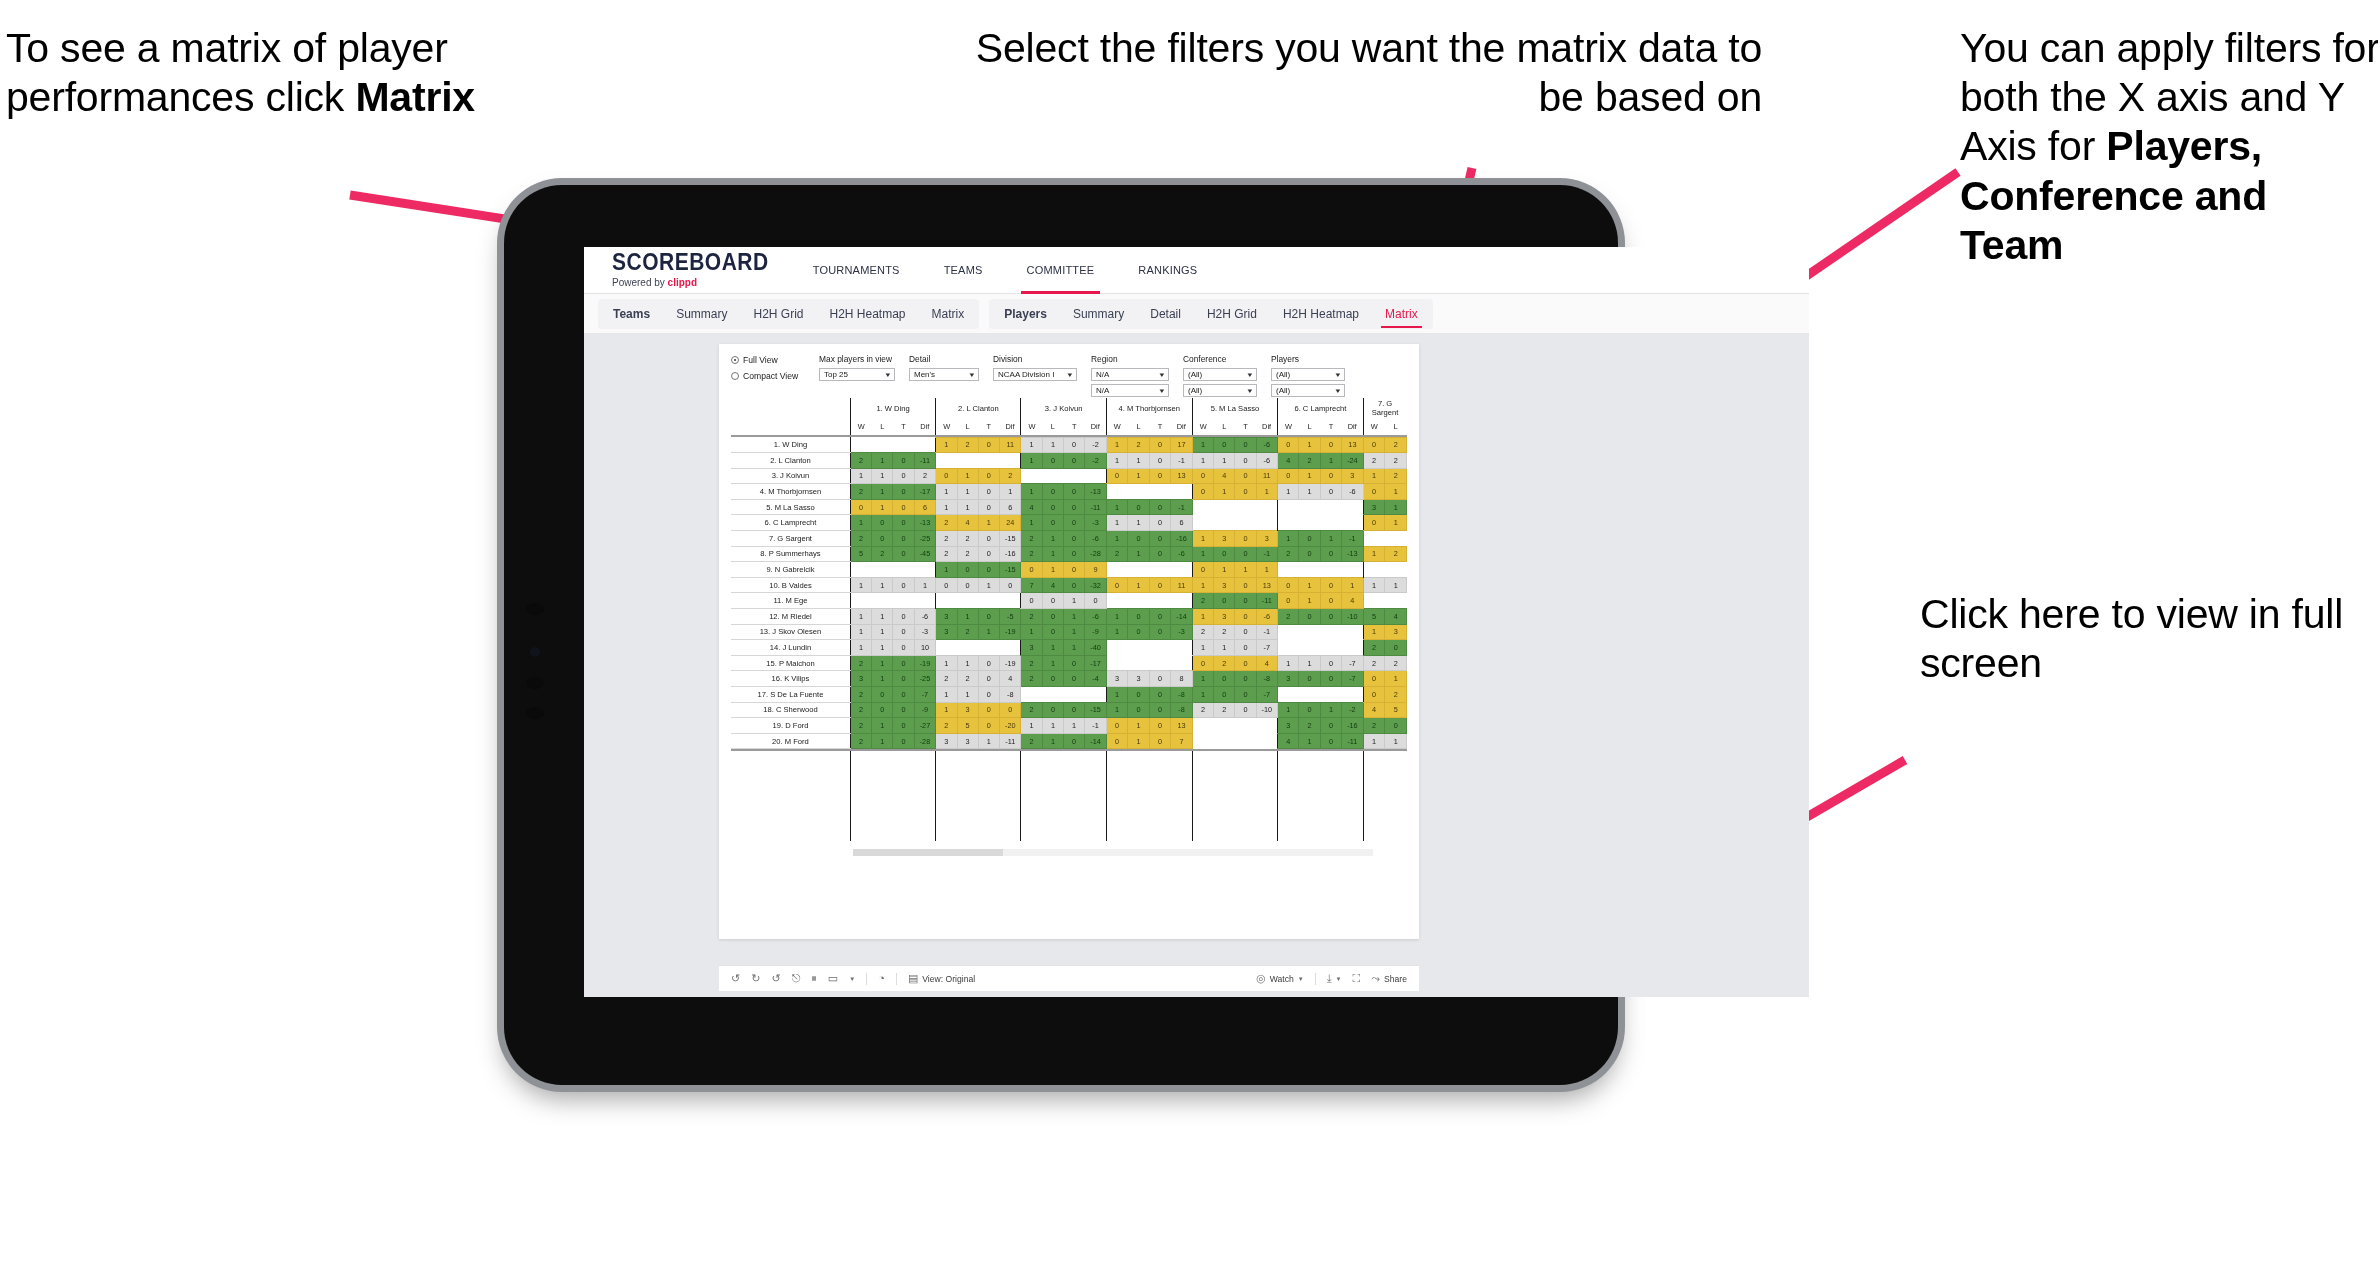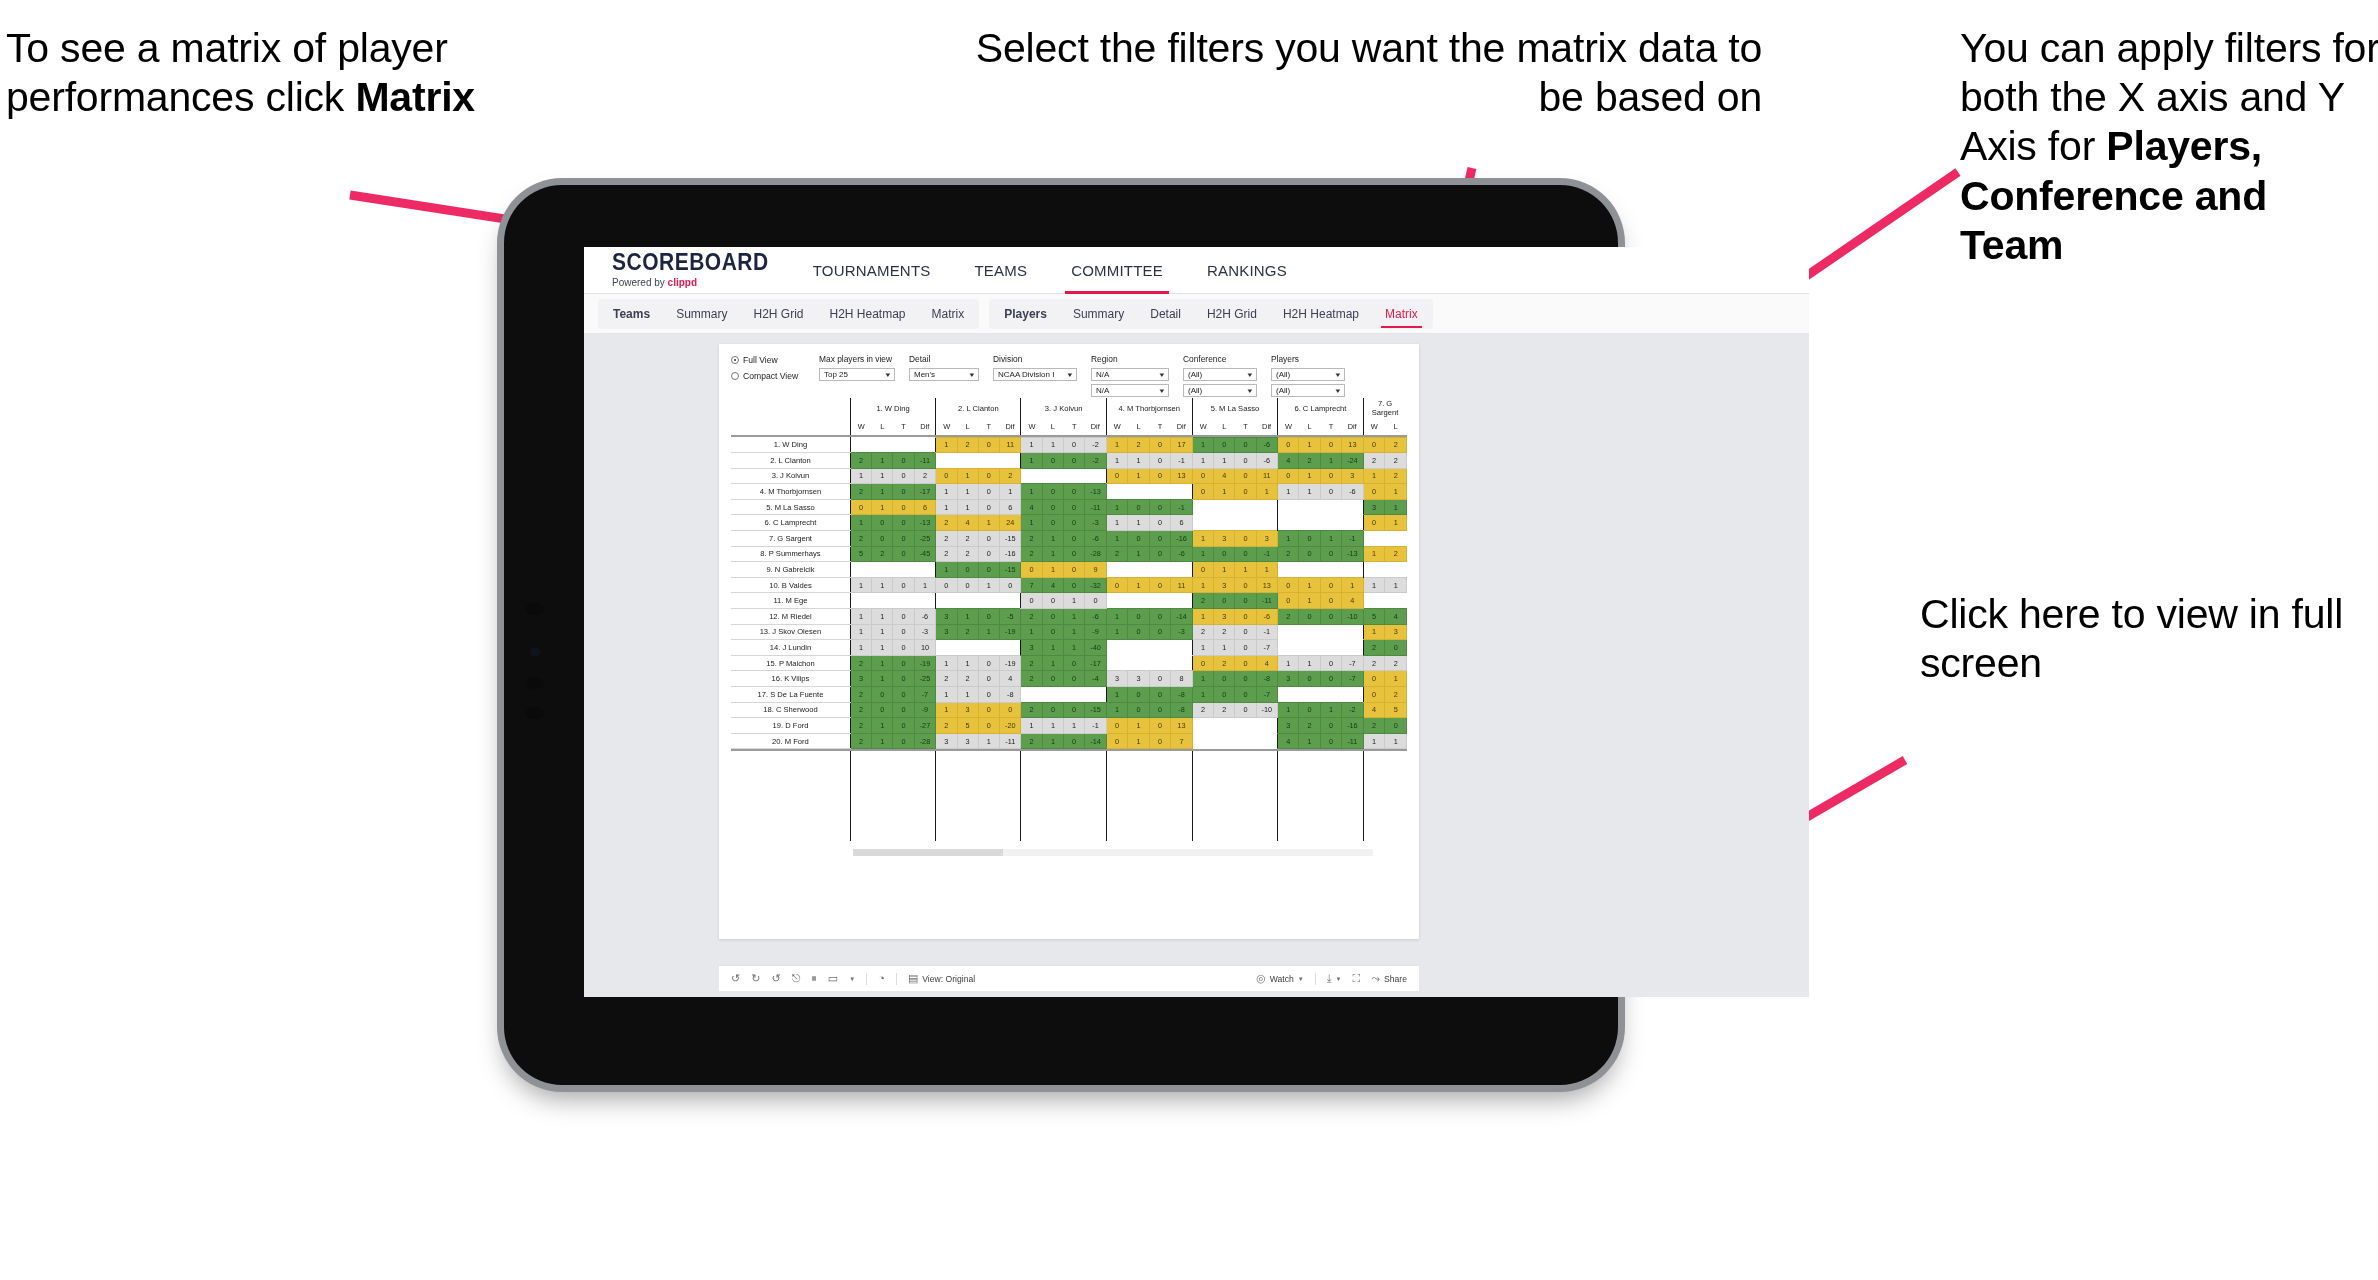--- a/index.html
+++ b/index.html
@@ -66,7 +66,7 @@
   .brand .sub .clippd { color:#e8174b; font-weight:700; }
   .topnav { display:flex; align-items:center; height:47px; }
   .topnav .item {
-    font-size:15px; color:#2c3144; padding:0 22px; height:47px;
+    font-size:11px; color:#2c3144; padding:0 22px; height:47px;
     display:flex;align-items:center; position:relative; letter-spacing:.2px;
   }
   .topnav .item.active:after{

